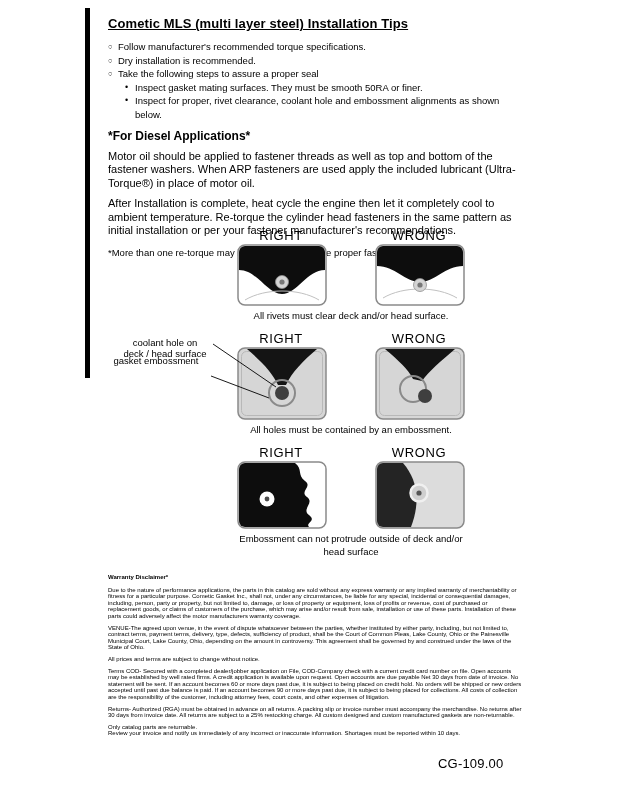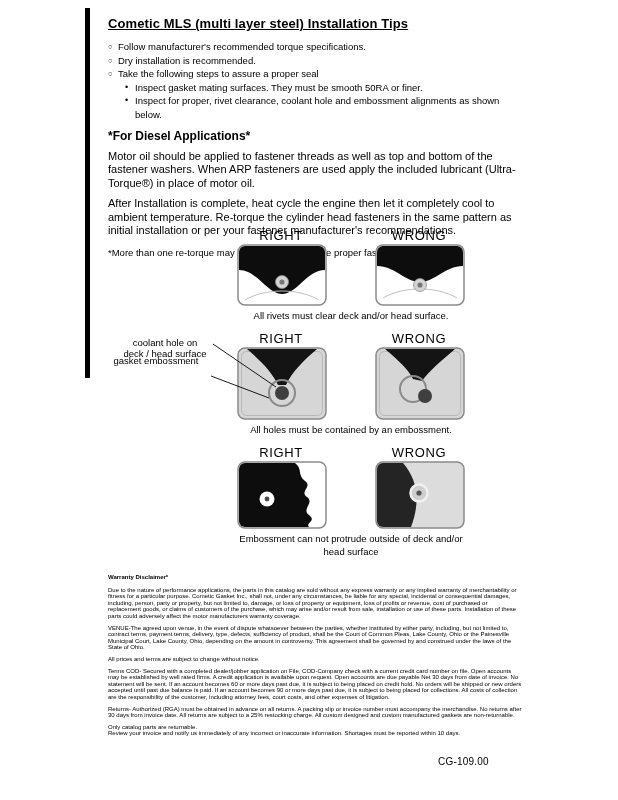--- a/index.html
+++ b/index.html
@@ -30,7 +30,7 @@
   .legal .heading{font-weight:700;margin:0 0 6px 0;}
   .legal p{margin:0 0 5px 0;}
   .legal p.tight{margin:0;}
-  .footer-code{position:absolute;left:438px;top:756px;font-size:10px;letter-spacing:.2px;}
+  .footer-code{position:absolute;left:438px;top:756px;font-size:13px;letter-spacing:.2px;}
 </style>
 </head>
 <body>

